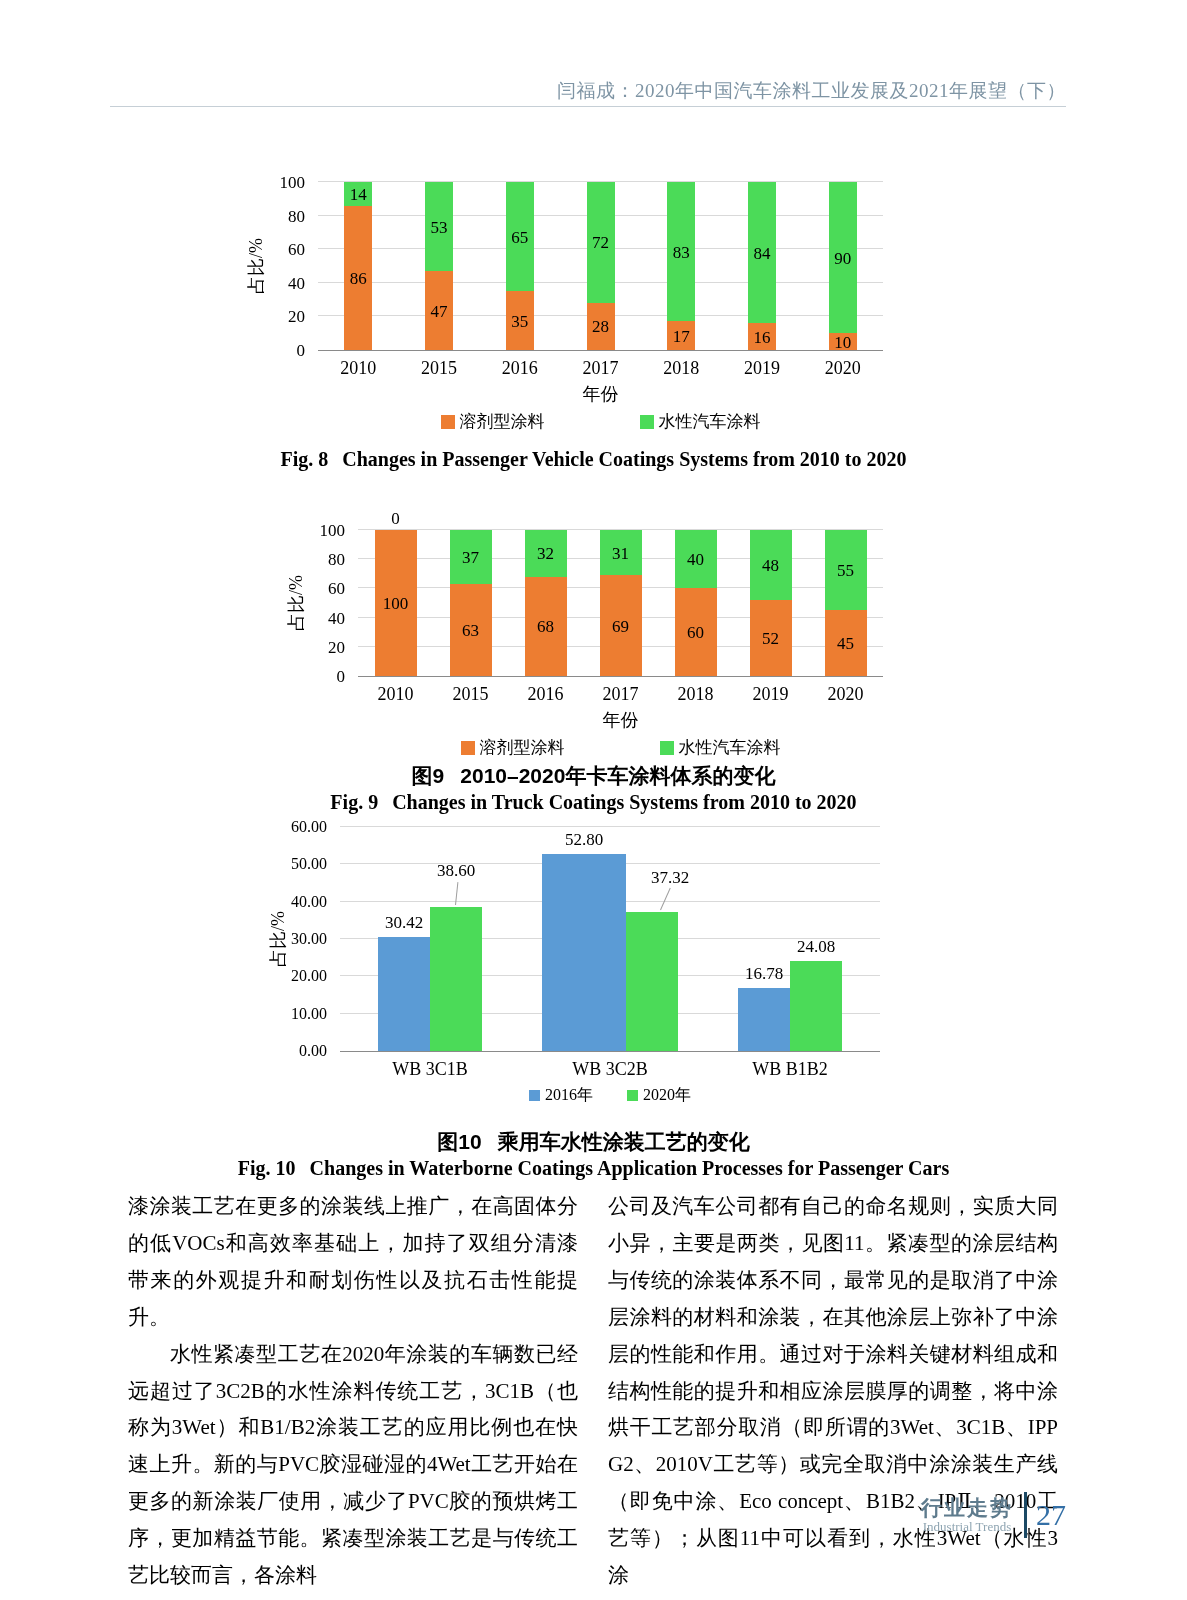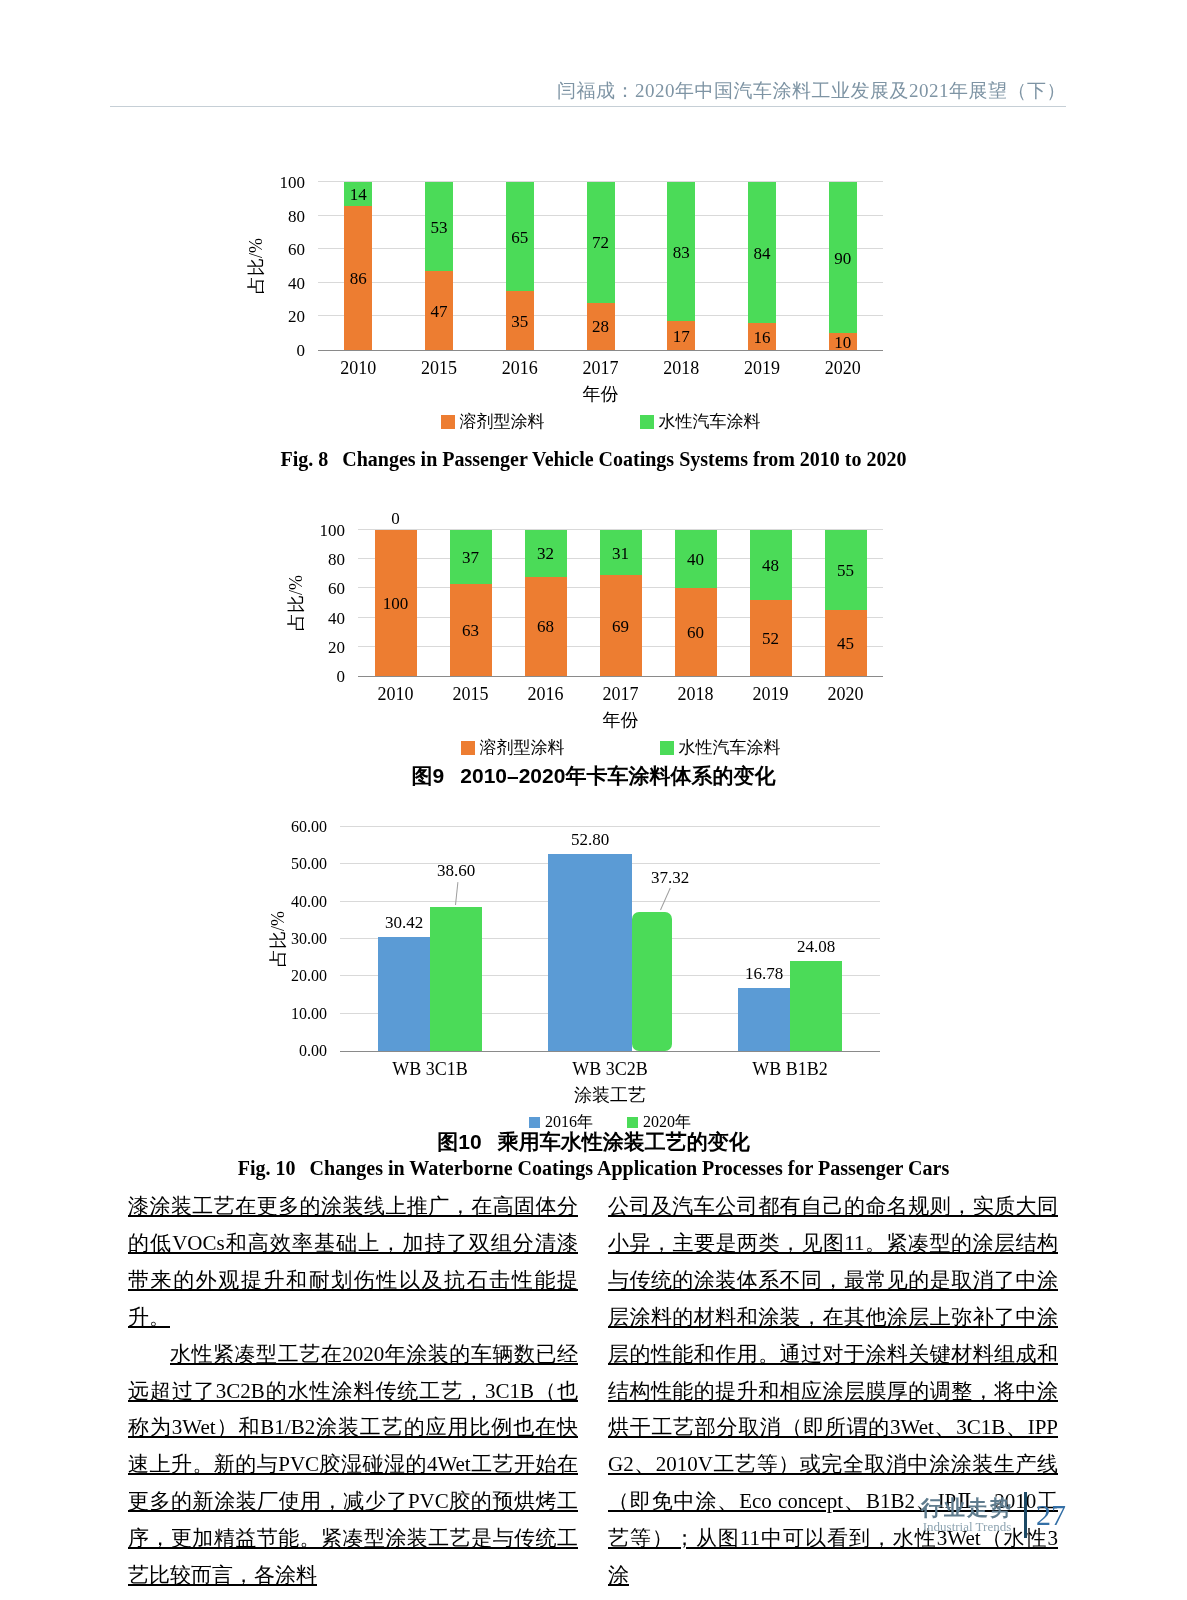--- a/index.html
+++ b/index.html
@@ -294,6 +294,9 @@
   <div class="cap-zh" style="top:762px;">
     <span class="cap-num">图9</span><span>2010–2020年卡车涂料体系的变化</span>
   </div>
+  <div class="cap-en" style="top:791px;">
+    <span class="cap-num">Fig. 9</span><span>Changes in Truck Coatings Systems from 2010 to 2020</span>
+  </div>
 
   <div class="chart" id="chart-fig10" style="left:340px;top:827px;width:540px;">
       <div class="plot" style="width: 540px; height: 224px;">

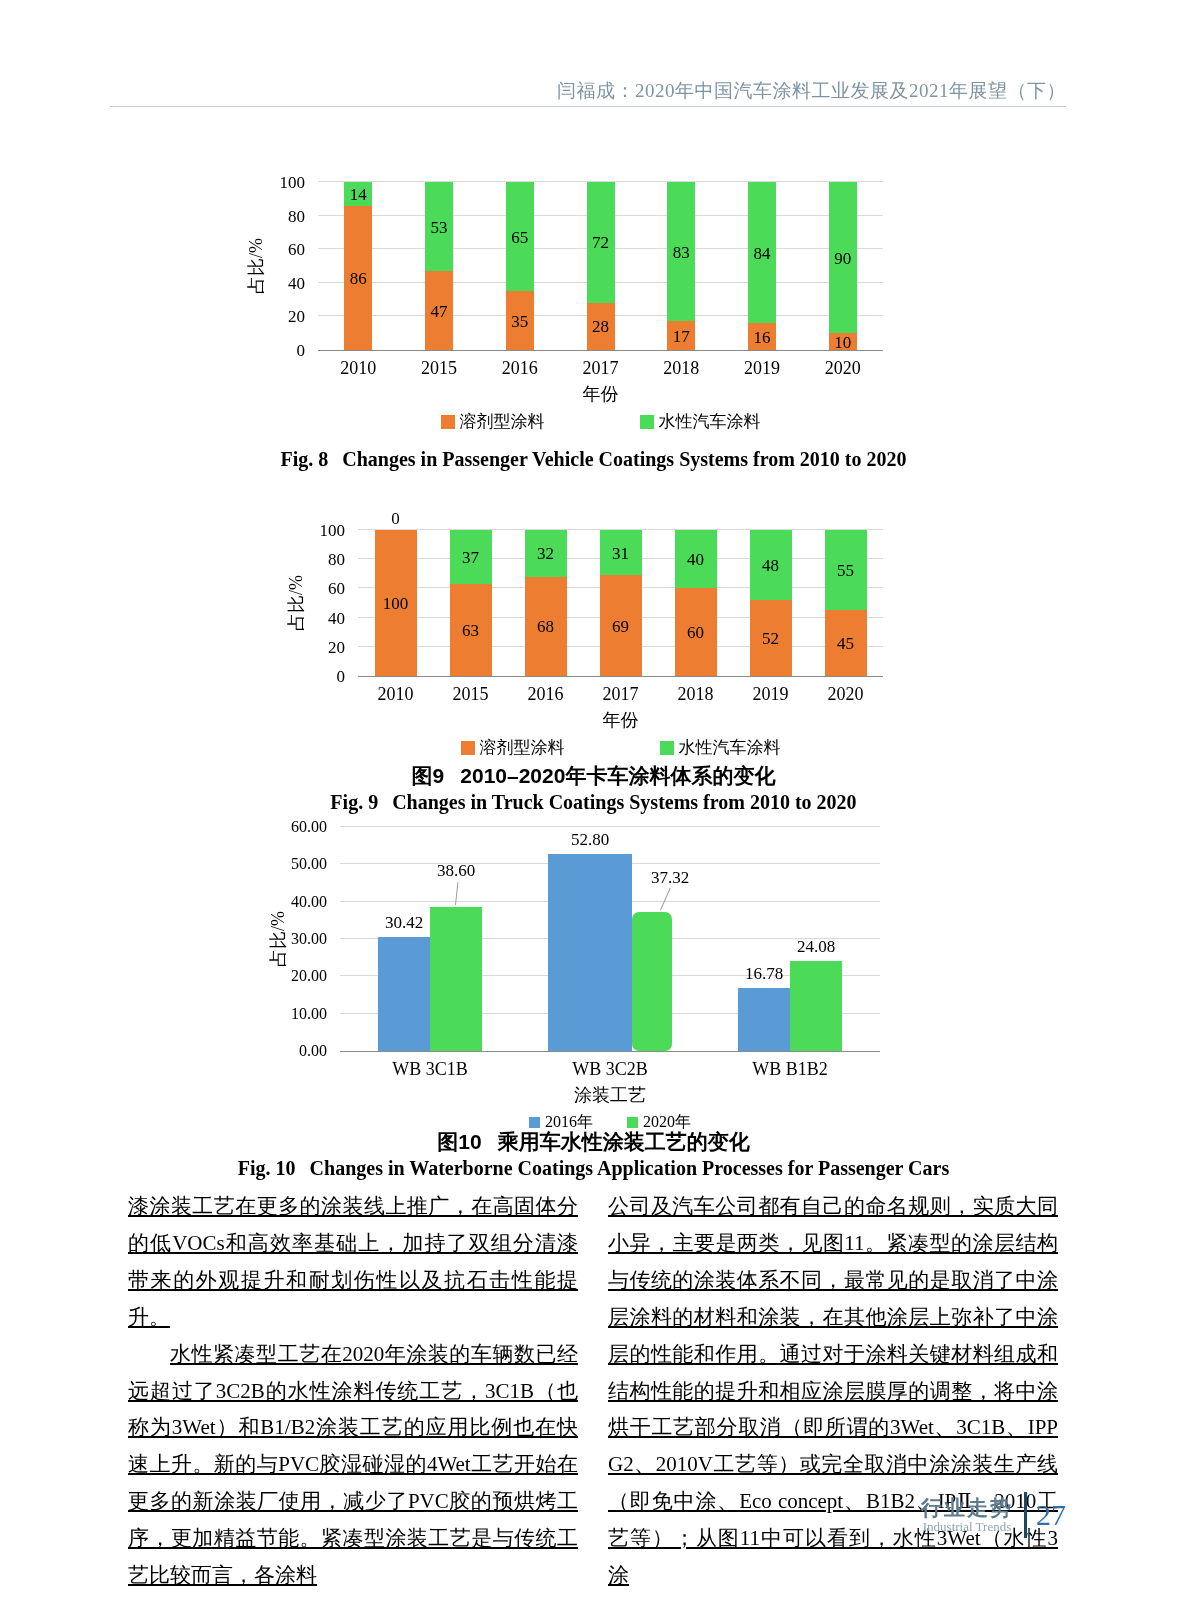--- a/index.html
+++ b/index.html
@@ -330,7 +330,7 @@
             <div class="gbar" style="width: 52px; height: 197.12px; background: rgb(91, 155, 213); padding-left: 32px;">
               <div class="glab">52.80</div>
             </div>
-            <div class="gbar" style="width: 40px; height: 139.328px; background: rgb(75, 219, 88); border-radius: 7px;">
+            <div class="gbar" style="width: 52px; height: 139.328px; background: rgb(75, 219, 88);">
               <div class="glab" style="bottom: calc(100% + 26px); left: calc(50% + 18px);">37.32</div>
               <div class="leader" style="left: calc(50% + 8px); height: 24px; transform: rotate(24deg);"></div>
             </div>

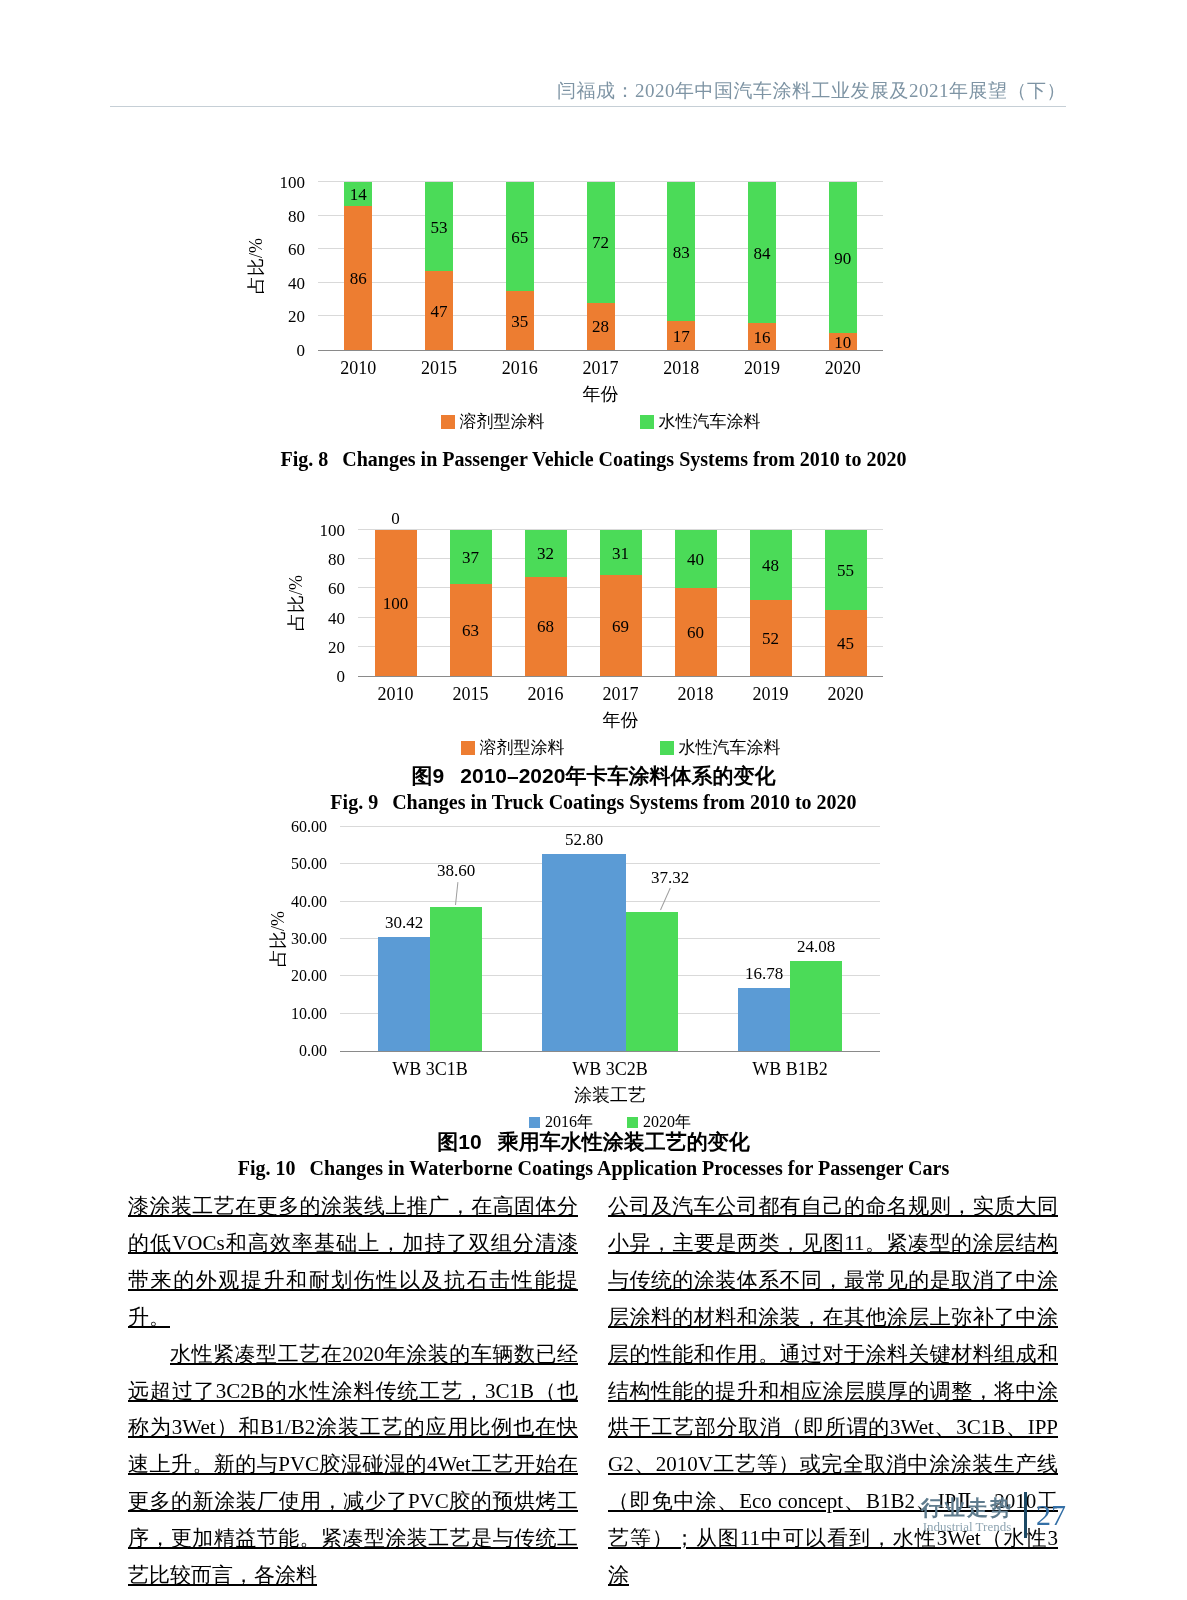--- a/index.html
+++ b/index.html
@@ -350,7 +350,6 @@
         <div class="xc">WB 3C2B</div>
         <div class="xc">WB B1B2</div>
       </div>
-      <div class="xtitle">涂装工艺</div>
       <div class="legend" style="gap: 34px;">
         <div class="li">
           <span class="sq" style="height: 11px; width: 11px; background: rgb(91, 155, 213);"></span>

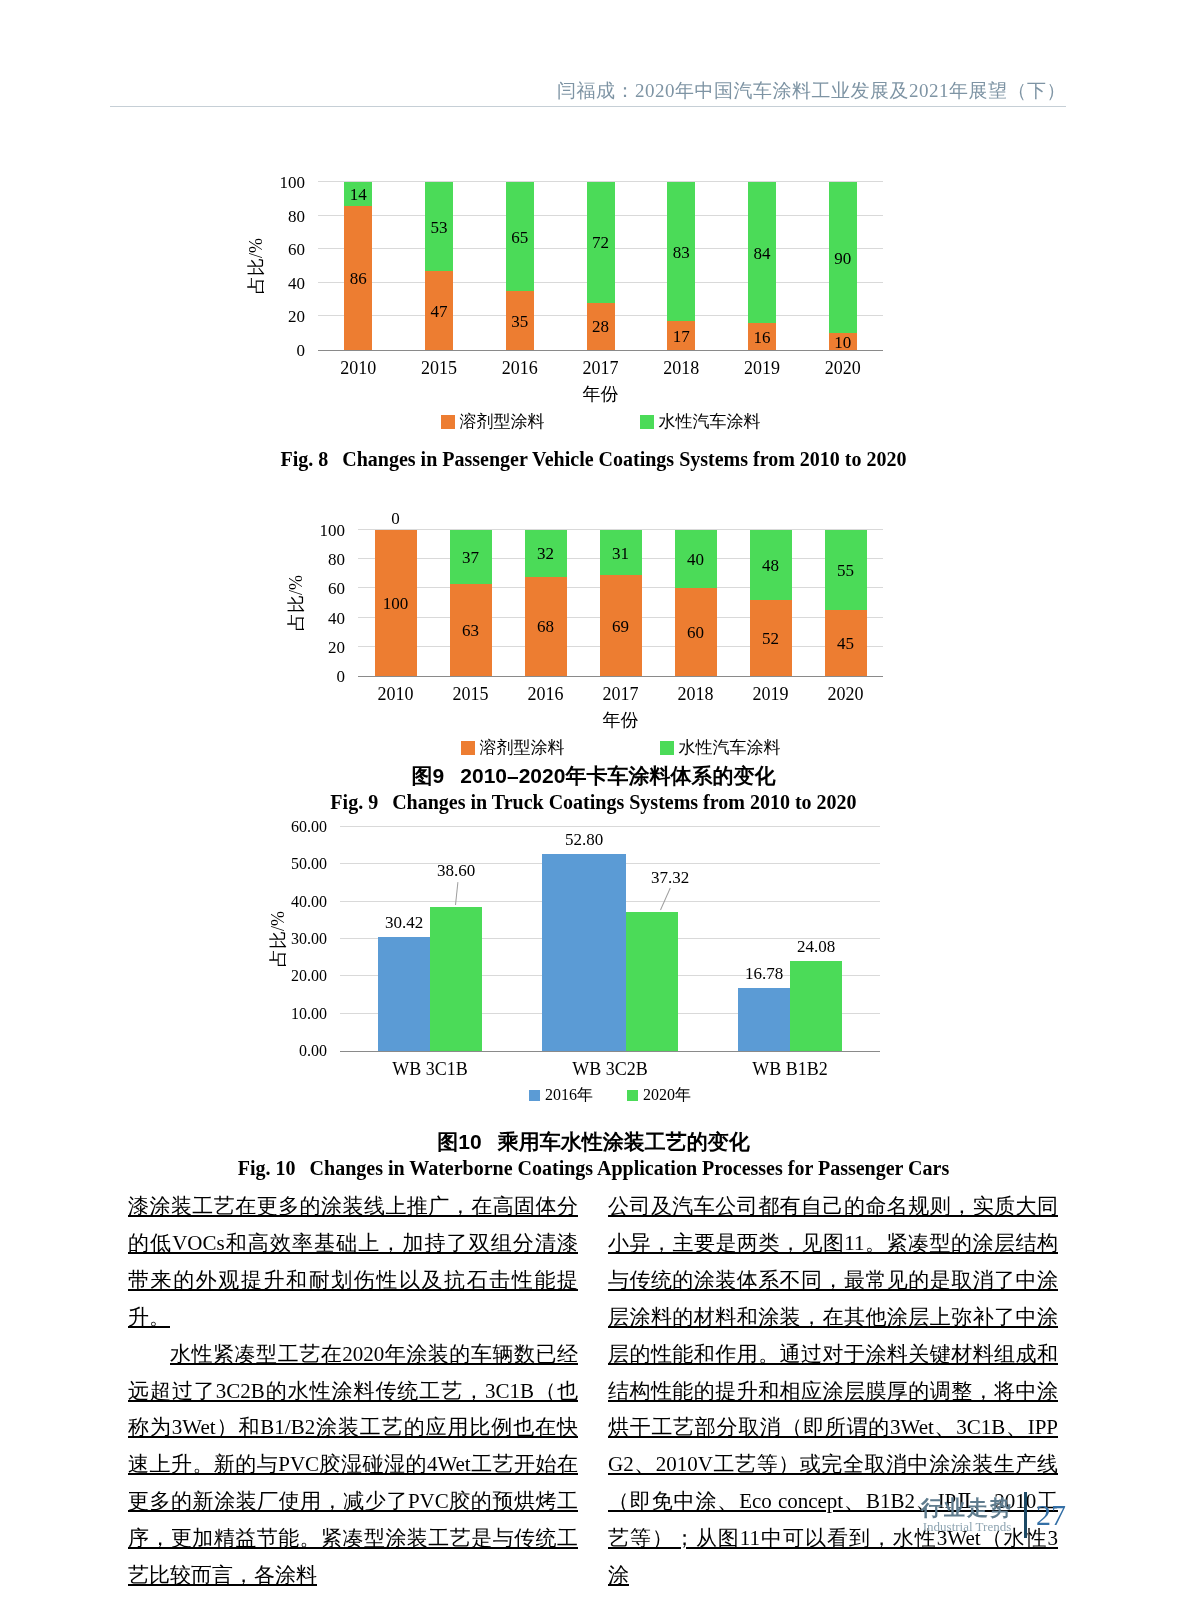--- a/index.html
+++ b/index.html
@@ -45,7 +45,7 @@
   .cap-en .cap-num{margin-right:14px;}
 
   
-  .bodytext{position:absolute;top:1188px;left:128px;width:930px;display:flex;gap:30px;text-decoration:underline;}
+  .bodytext{position:absolute;top:1188px;left:128px;width:930px;display:flex;gap:30px;}
   .coltext{width:450px;font-size:21px;line-height:36.9px;text-align:justify;}
   .coltext p{margin:0;}
   .coltext p.indent{text-indent:2em;}

